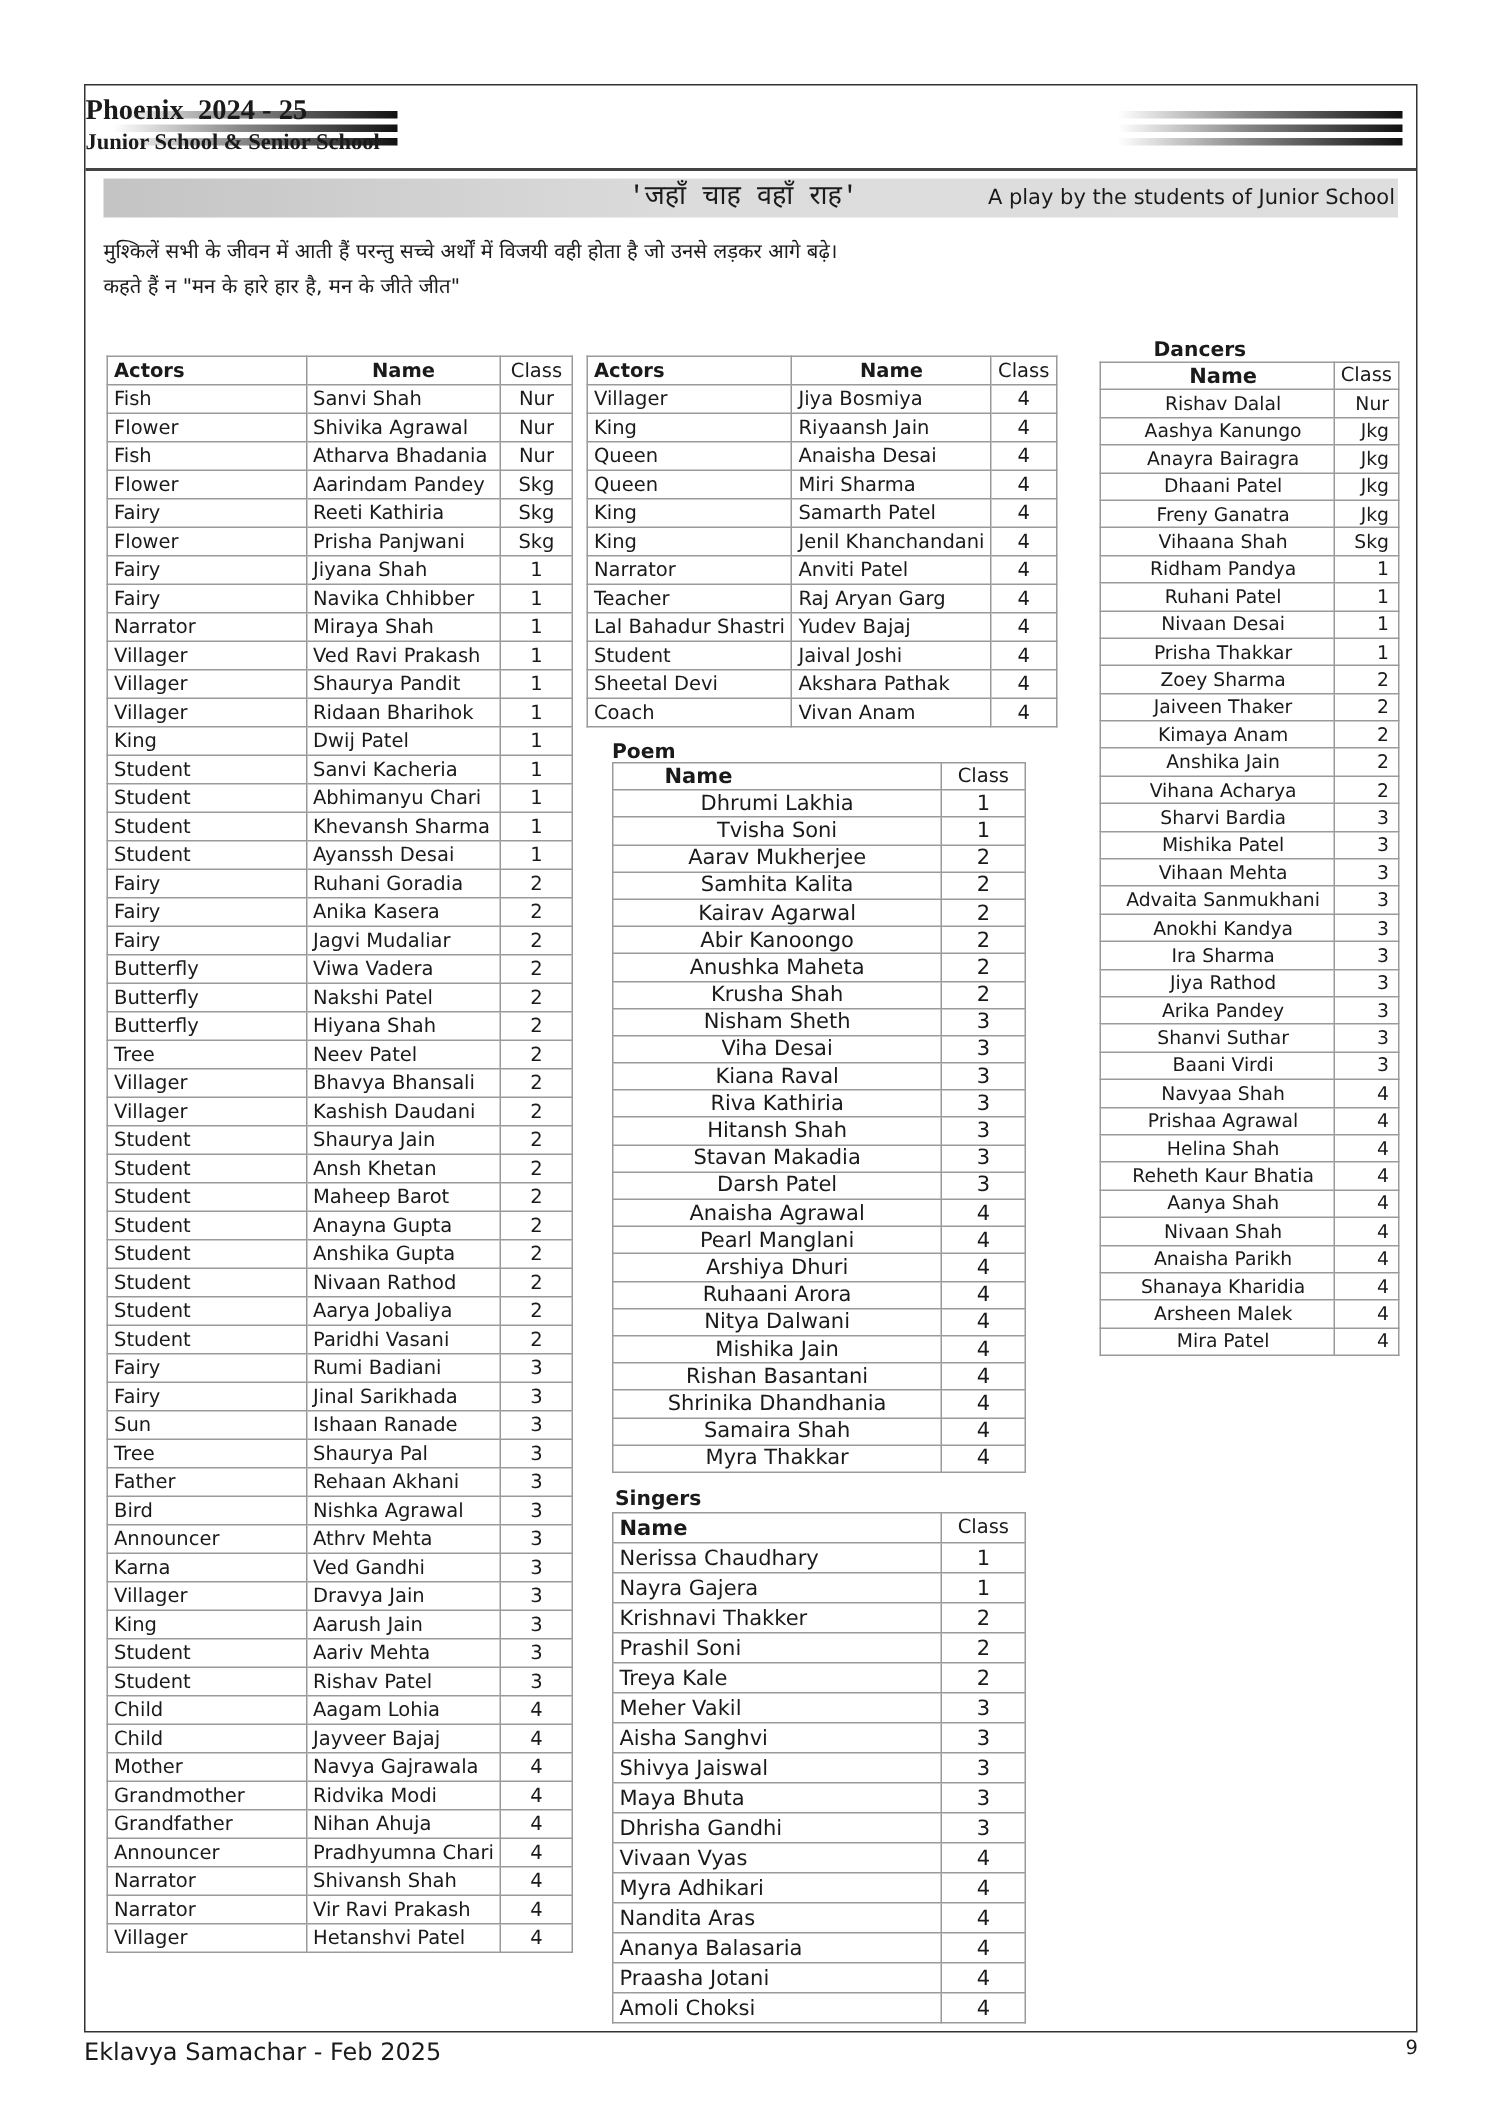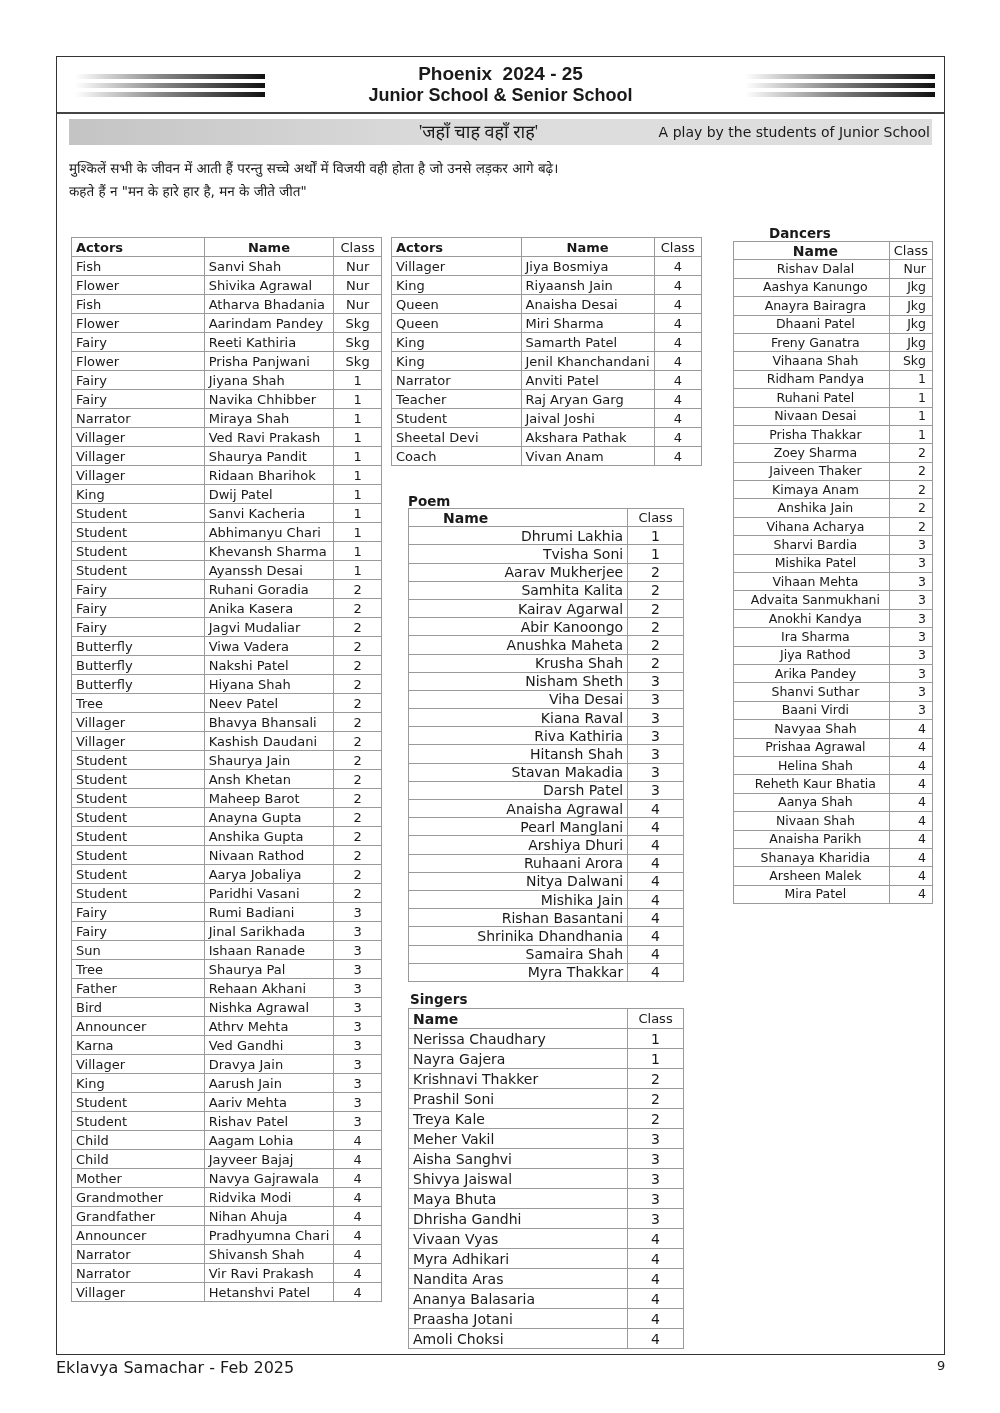--- a/index.html
+++ b/index.html
@@ -21,7 +21,7 @@
     height: 5px; margin-bottom: 4px;
     background: linear-gradient(to right, rgba(0,0,0,0) 0%, #888 45%, #111 100%);
   }
-  .title-block { position: absolute; left: 0; width: 100%; top: 6px; text-align: center; font-family: Liberation Sans, sans-serif; font-weight: bold; }
+  .title-block { position: absolute; left: 0; width: 100%; top: 6px; font-family: Liberation Serif, serif; font-weight: bold; }
   .title-main { font-size: 19px; line-height: 22px; }
   .title-sub { font-size: 18px; line-height: 20px; }
 

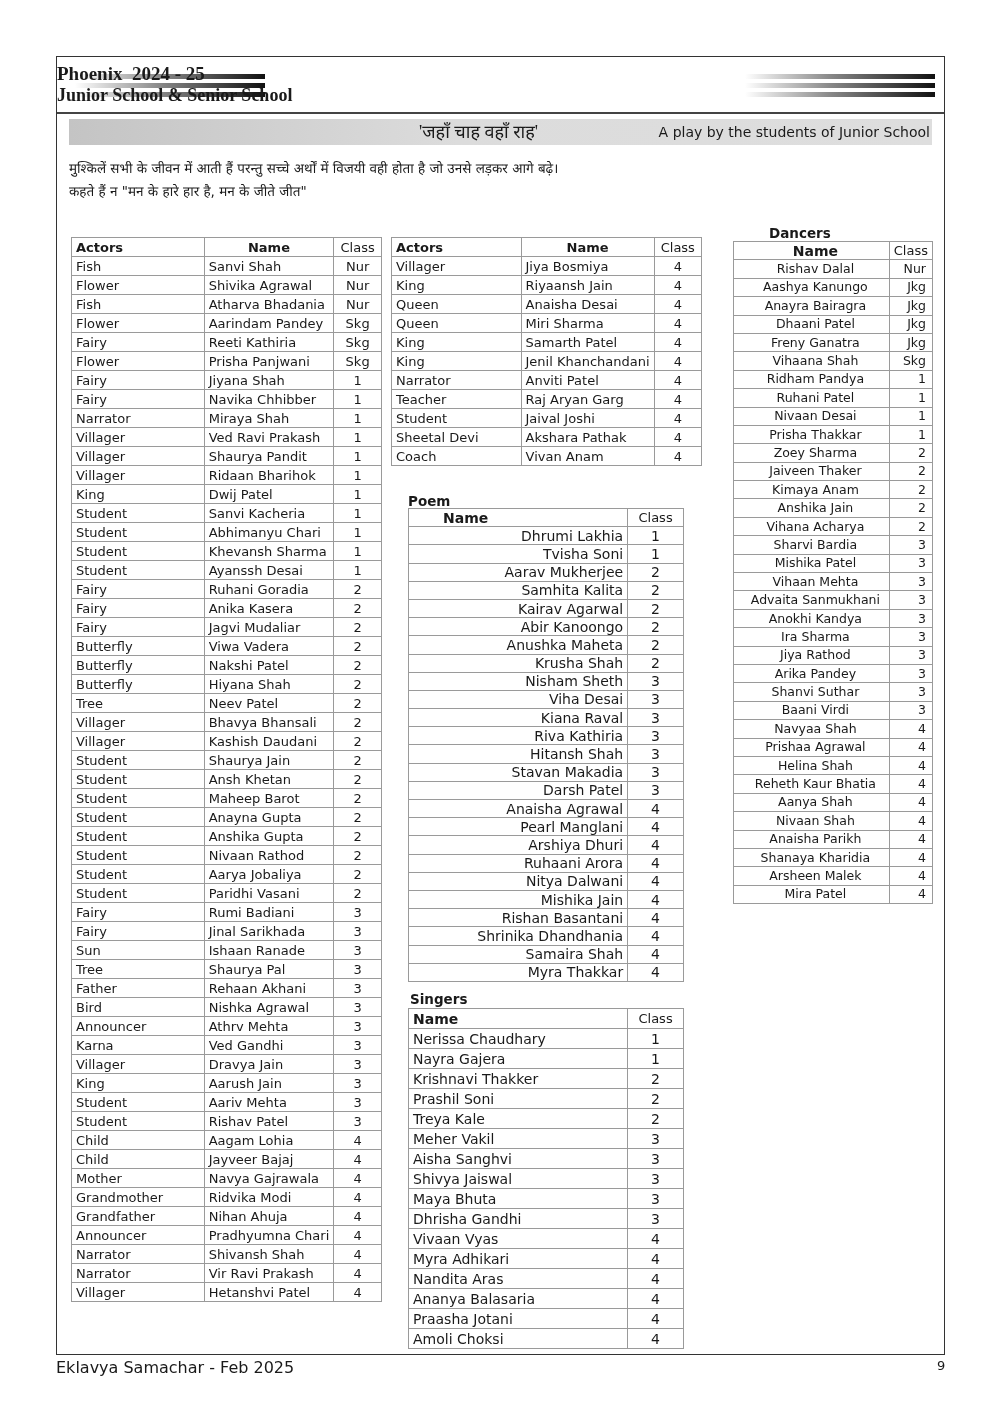--- a/index.html
+++ b/index.html
@@ -23,7 +23,7 @@
   }
   .title-block { position: absolute; left: 0; width: 100%; top: 6px; font-family: Liberation Serif, serif; font-weight: bold; }
   .title-main { font-size: 19px; line-height: 22px; }
-  .title-sub { font-size: 18px; line-height: 20px; }
+  .title-sub { font-size: 15px; line-height: 20px; }
 
   .banner {
     position: absolute; left: 12px; top: 62px; width: 863px; height: 26px;

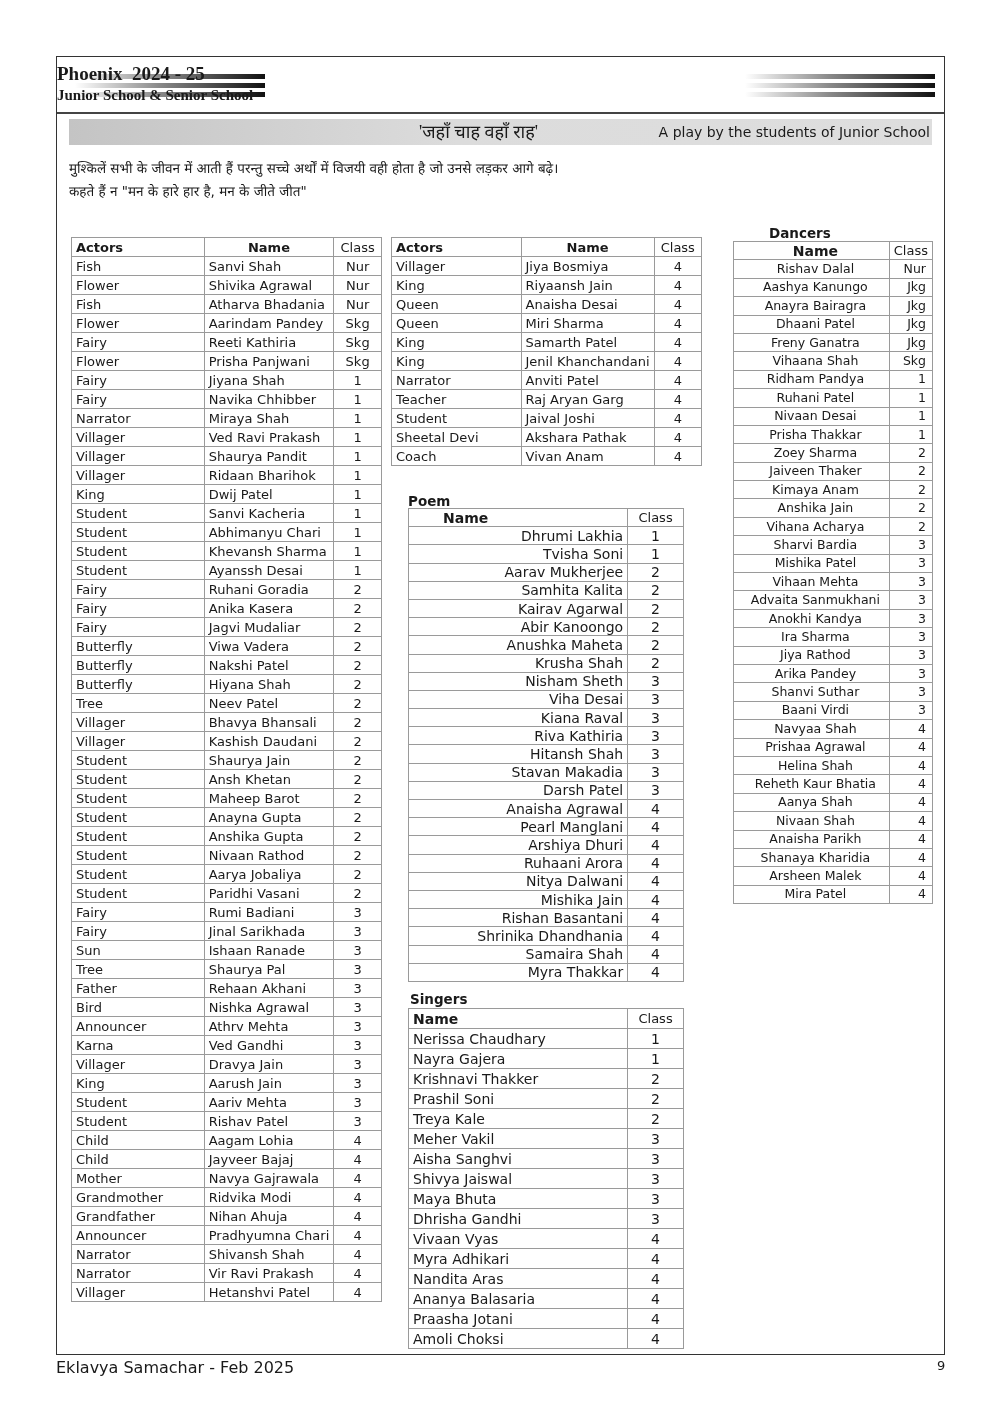--- a/index.html
+++ b/index.html
@@ -29,7 +29,7 @@
     position: absolute; left: 12px; top: 62px; width: 863px; height: 26px;
     background: linear-gradient(to right, #c4c4c4 0%, #dcdcdc 45%, #dedede 100%);
   }
-  .banner-hindi { position: absolute; left: 350px; top: 1px; font-family: Liberation Serif, serif; font-size: 18px; line-height: 24px; }
+  .banner-hindi { position: absolute; left: 350px; top: 1px; font-family: Liberation Mono, monospace; font-size: 18px; line-height: 24px; }
   .banner-right { position: absolute; right: 2px; top: 4px; font-family: "DejaVu Sans", sans-serif; font-size: 14px; line-height: 18px; }
 
   .intro { position: absolute; left: 12px; top: 100px; font-size: 13.5px; line-height: 23px; font-family: "DejaVu Sans", sans-serif; }

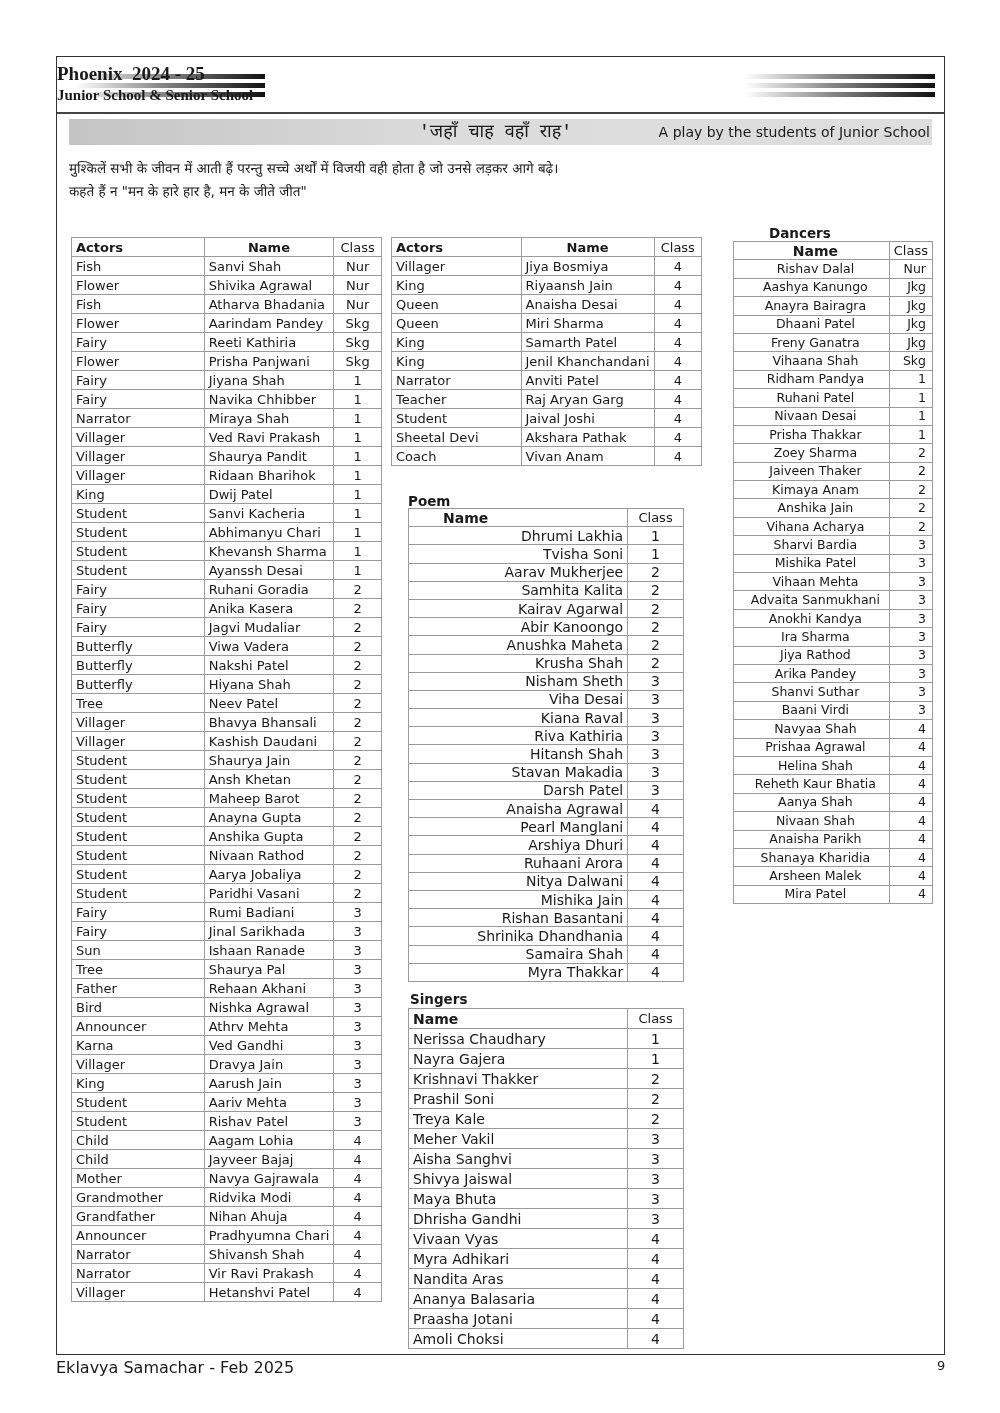--- a/index.html
+++ b/index.html
@@ -441,6 +441,11 @@
           <td class="col-class">4</td>
         </tr>
         <tr>
+          <td class="col-role">Lal Bahadur Shastri</td>
+          <td class="col-name">Yudev Bajaj</td>
+          <td class="col-class">4</td>
+        </tr>
+        <tr>
           <td class="col-role">Student</td>
           <td class="col-name">Jaival Joshi</td>
           <td class="col-class">4</td>

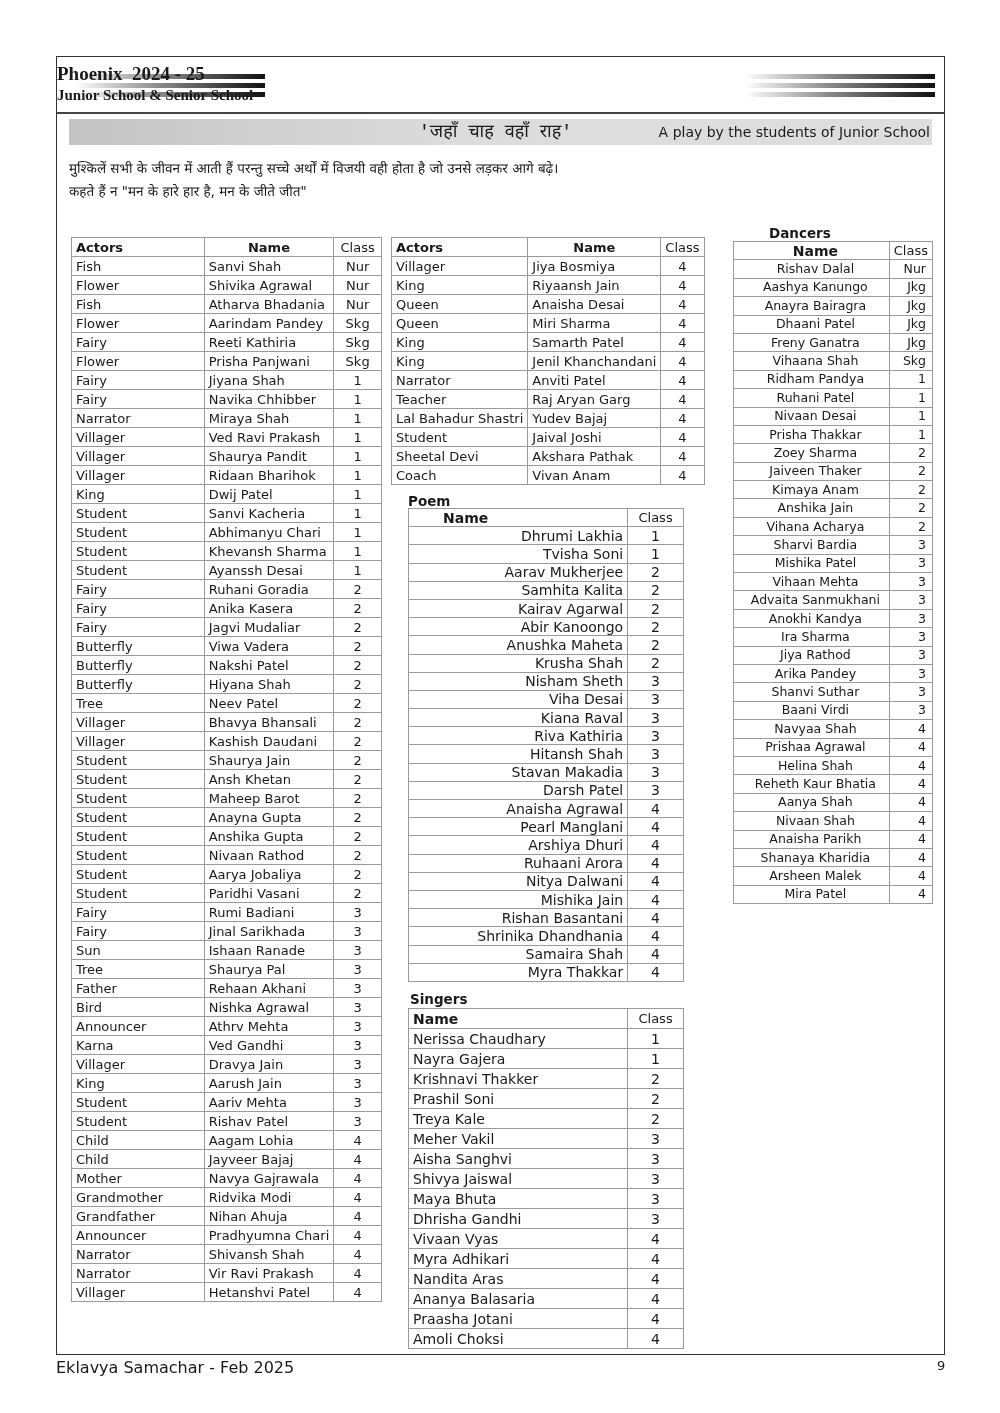--- a/index.html
+++ b/index.html
@@ -51,7 +51,7 @@
 
   .t-poem { left: 351px; top: 451px; width: 276px; font-size: 14px; }
   .t-poem td, .t-poem th { height: 18.2px; line-height: 16px; }
-  .t-poem .p-name { width: 220px; text-align: right; }
+  .t-poem .p-name { width: 220px; text-align: center; }
   .t-poem .p-class { width: 56px; text-align: center; }
   .t-poem th.p-name { text-align: left; padding-left: 34px; }
   .t-poem th.p-class { font-size: 13px; }

